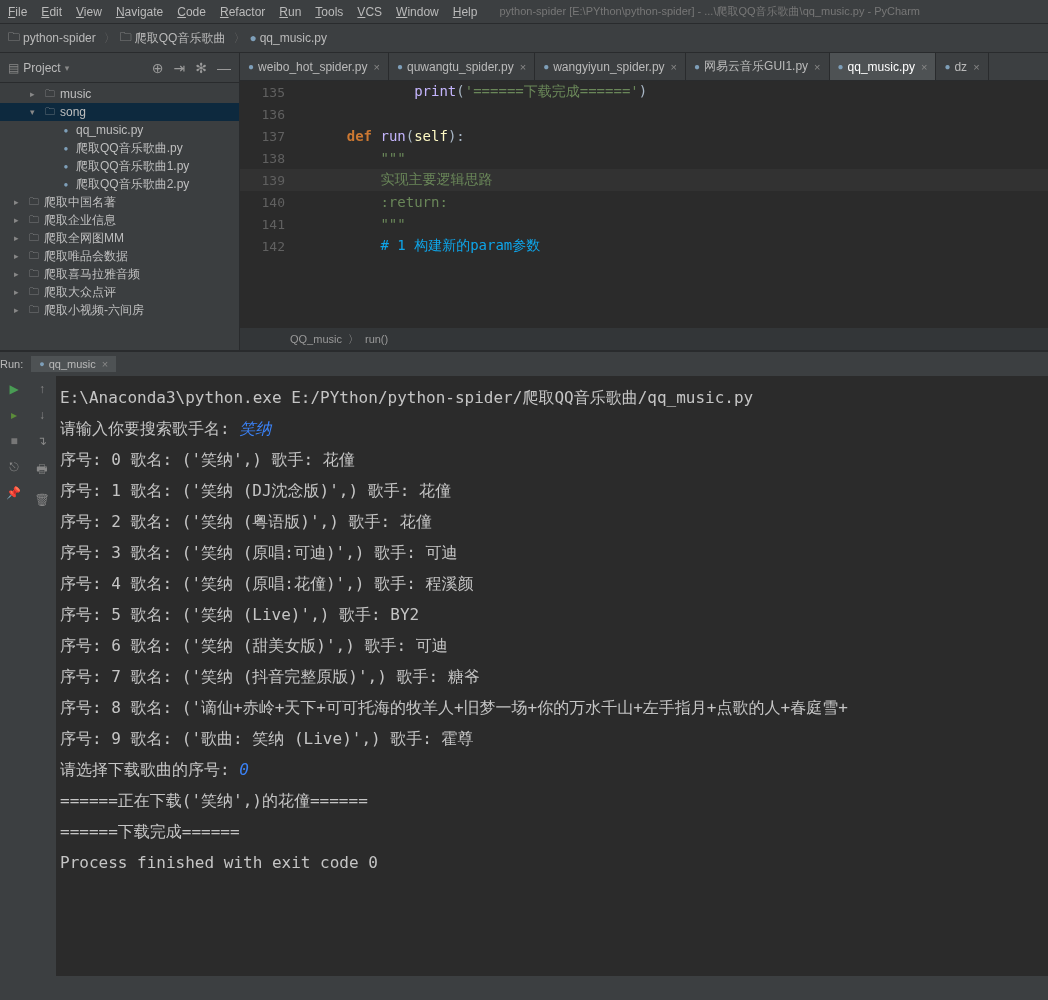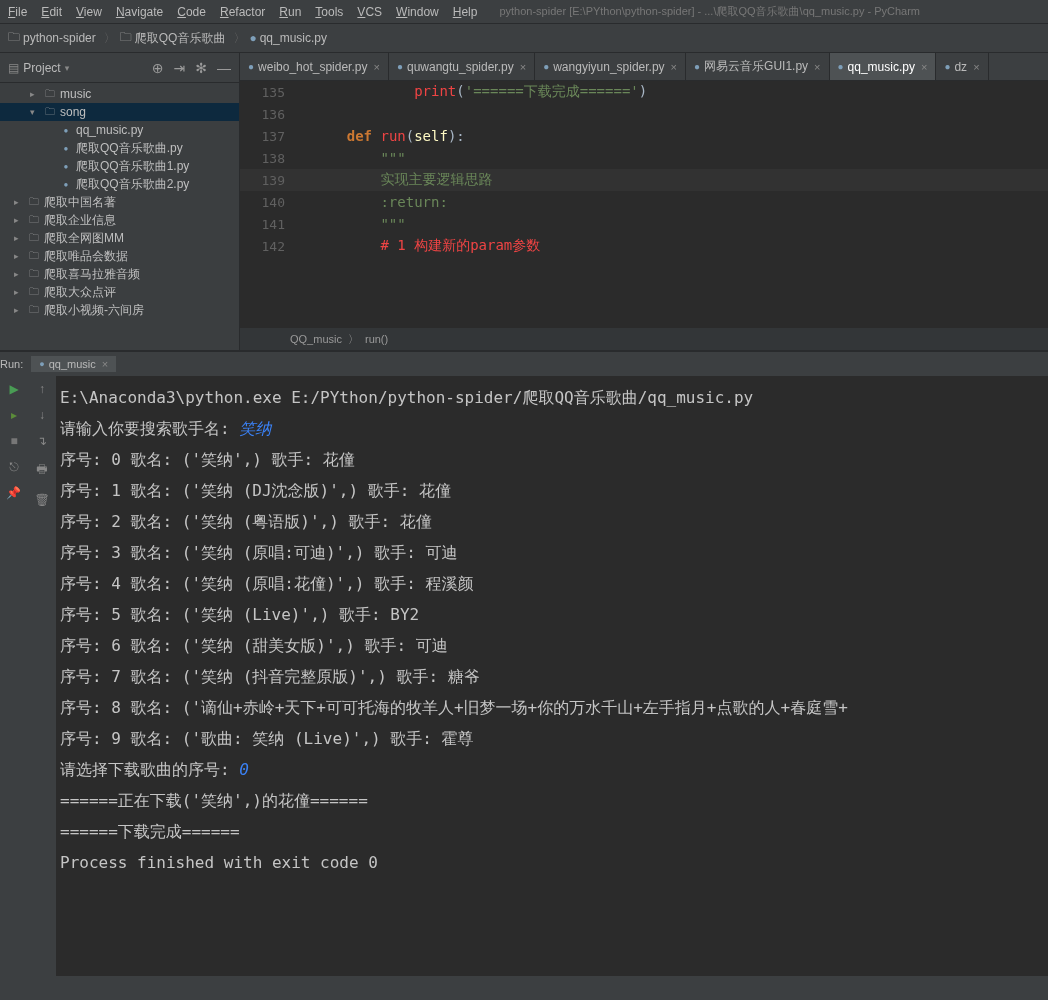--- a/index.html
+++ b/index.html
@@ -37,7 +37,7 @@
 .markers { width: 18px; }
 .code-content { flex: 1; white-space: pre; color: #a9b7c6; }
 .k-def { color: #cc7832; font-weight: bold; }
-.k-fn { color: #ef4444; }
+.k-fn { color: #c4b5fd; }
 .k-self { color: #fef9c3; }
 .k-str { color: #6a8759; }
 .k-doc { color: #6a8759; }

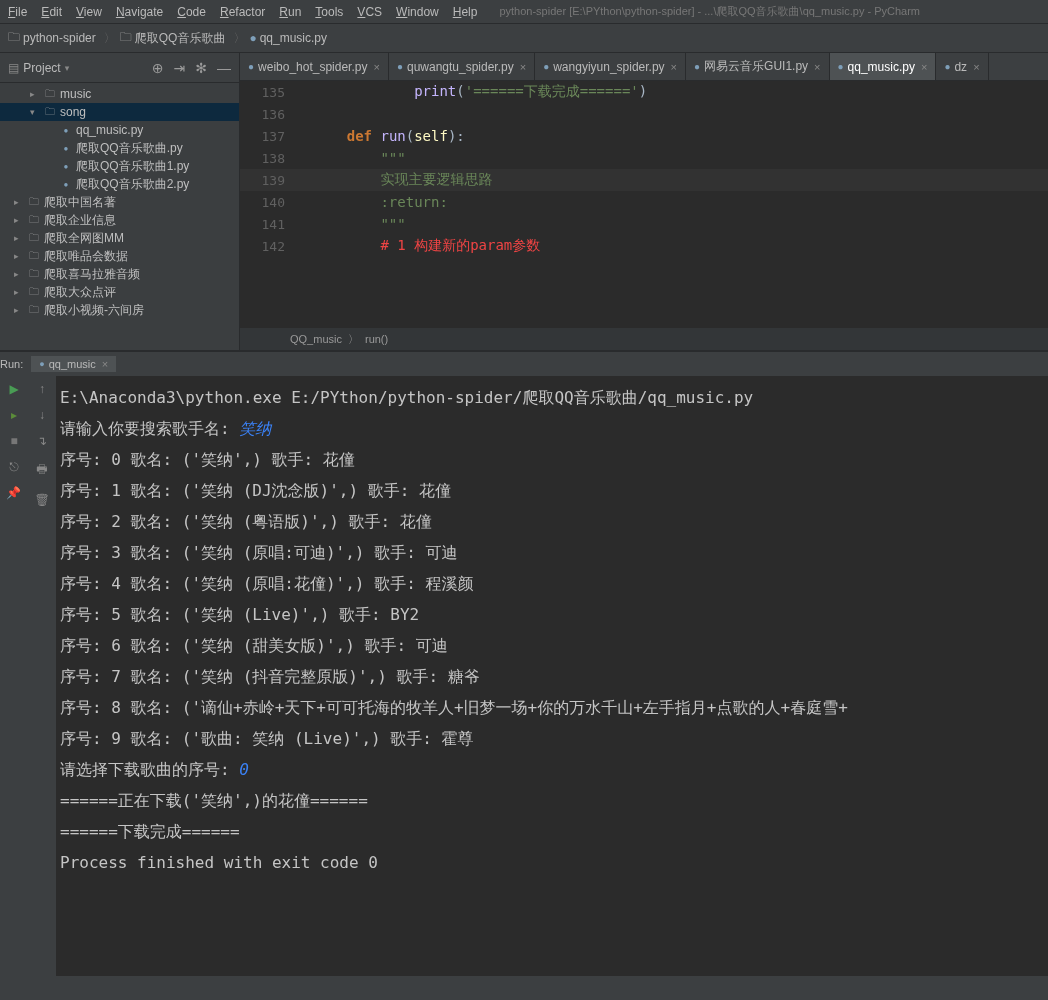--- a/index.html
+++ b/index.html
@@ -41,7 +41,7 @@
 .k-self { color: #fef9c3; }
 .k-str { color: #6a8759; }
 .k-doc { color: #6a8759; }
-.k-comment { color: #ef4444; }
+.k-comment { color: #0ea5e9; }
 .breadcrumb-editor { height: 22px; background: #333638; display: flex; align-items: center; padding-left: 50px; font-size: 11px; color: #999; }
 .breadcrumb-editor span { margin-right: 6px; }
 .run-panel { border-top: 2px solid #292b2d; background: #2b2b2b; height: 626px; display: flex; flex-direction: column; }

